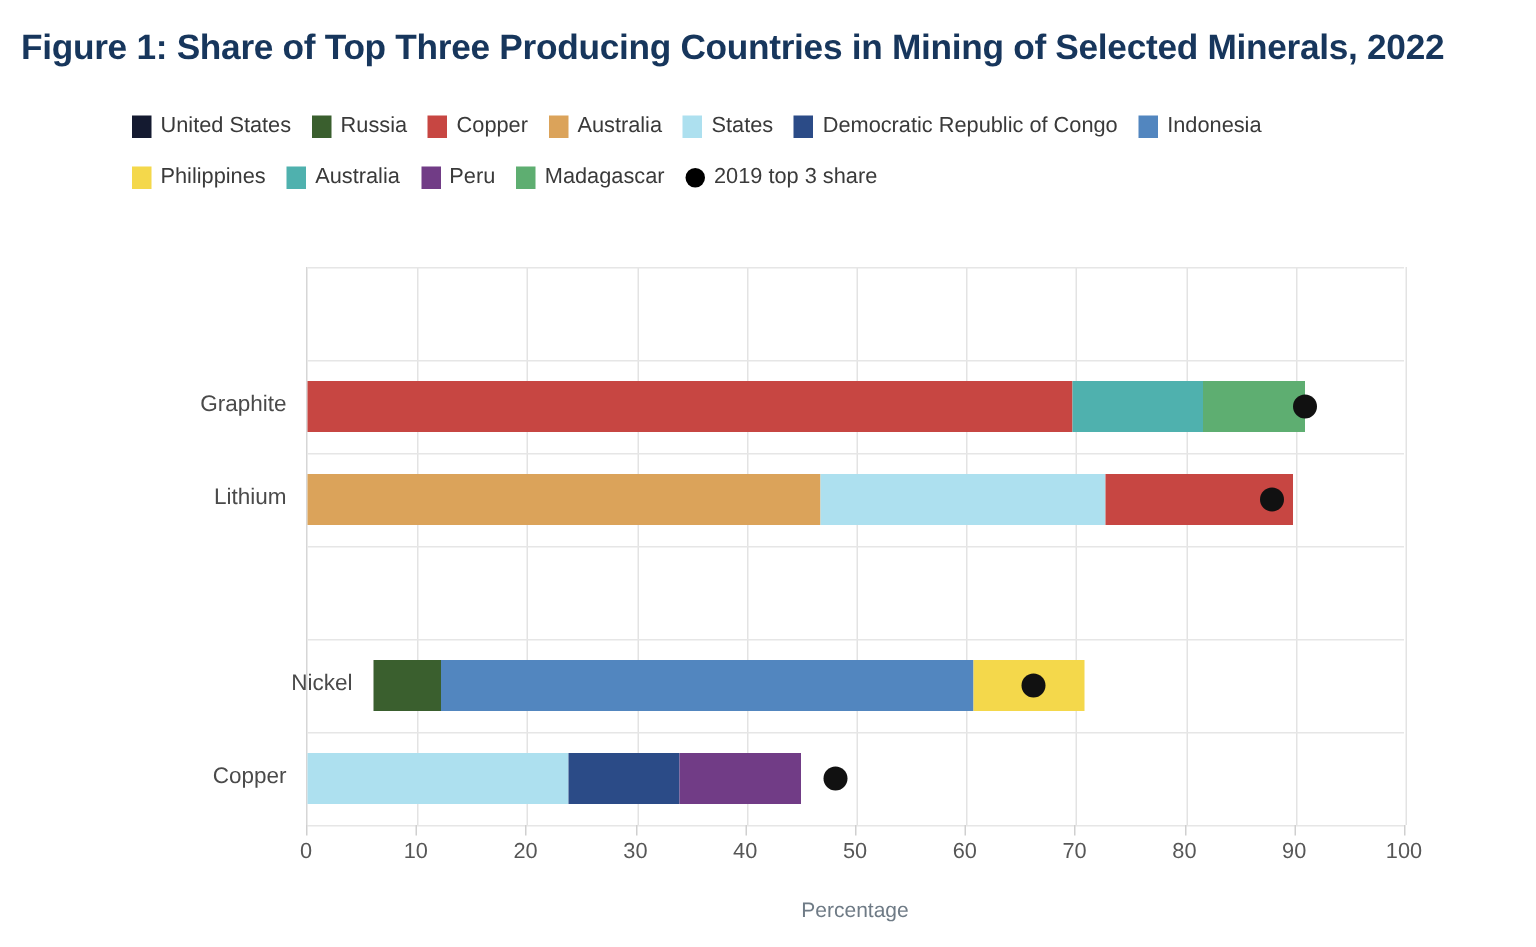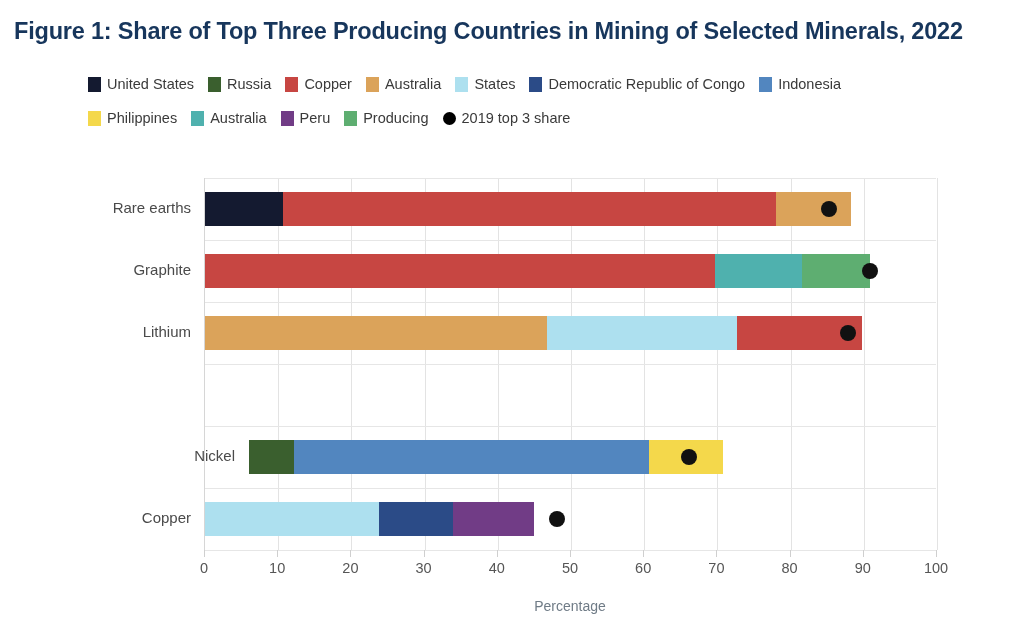--- a/index.html
+++ b/index.html
@@ -199,7 +199,7 @@
         </div>
         <div class="legend-item">
           <span class="legend-swatch" style="background: rgb(94, 174, 113);"></span>
-          <span class="legend-label">Producing</span>
+          <span class="legend-label">Madagascar</span>
         </div>
         <div class="legend-item">
           <span class="legend-dot"></span>

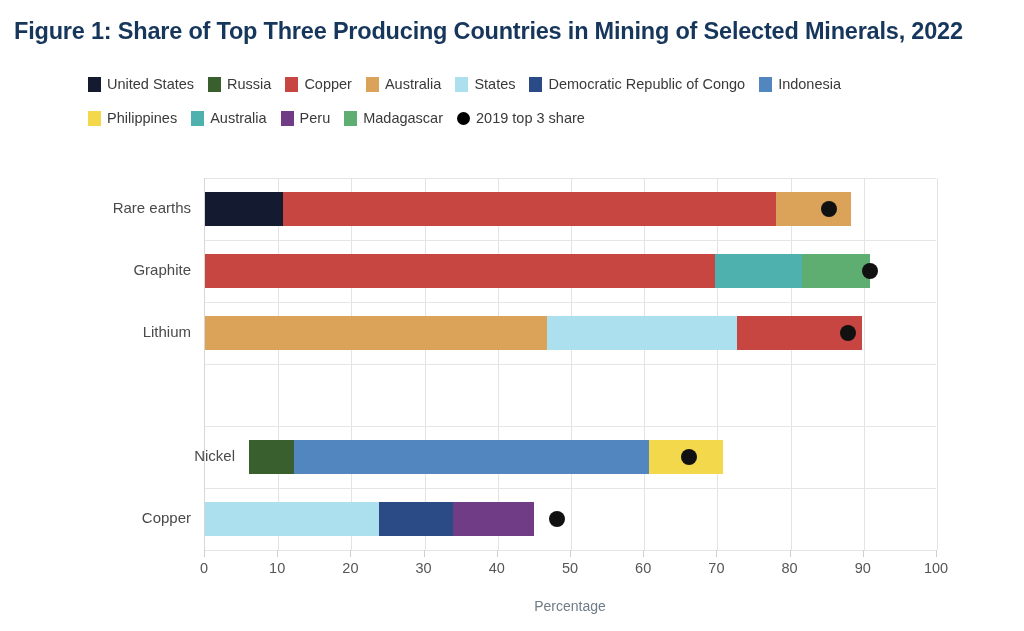--- a/index.html
+++ b/index.html
@@ -220,15 +220,6 @@
       <div class="gridline" style="left: 658.8px;"></div>
       <div class="gridline" style="left: 732px;"></div>
       <div class="rowline" style="top: 0px;"></div>
-      <div class="bar-row" style="top: 0px;">
-        <div class="ylabel">Rare earths</div>
-        <div class="bar" style="width: 645.624px;">
-          <div class="seg" title="United States: 10.7%" style="left: 0px; width: 78.324px; background: rgb(20, 26, 48);"></div>
-          <div class="seg" title="China: 67.3%" style="left: 78.324px; width: 492.636px; background: rgb(199, 70, 66);"></div>
-          <div class="seg" title="Australia: 10.2%" style="left: 570.96px; width: 74.664px; background: rgb(219, 163, 90);"></div>
-        </div>
-        <div class="marker" title="2019 top 3 share: 85.3%" style="left: 624.396px;"></div>
-      </div>
       <div class="rowline" style="top: 62px;"></div>
       <div class="bar-row" style="top: 62px;">
         <div class="ylabel">Graphite</div>

